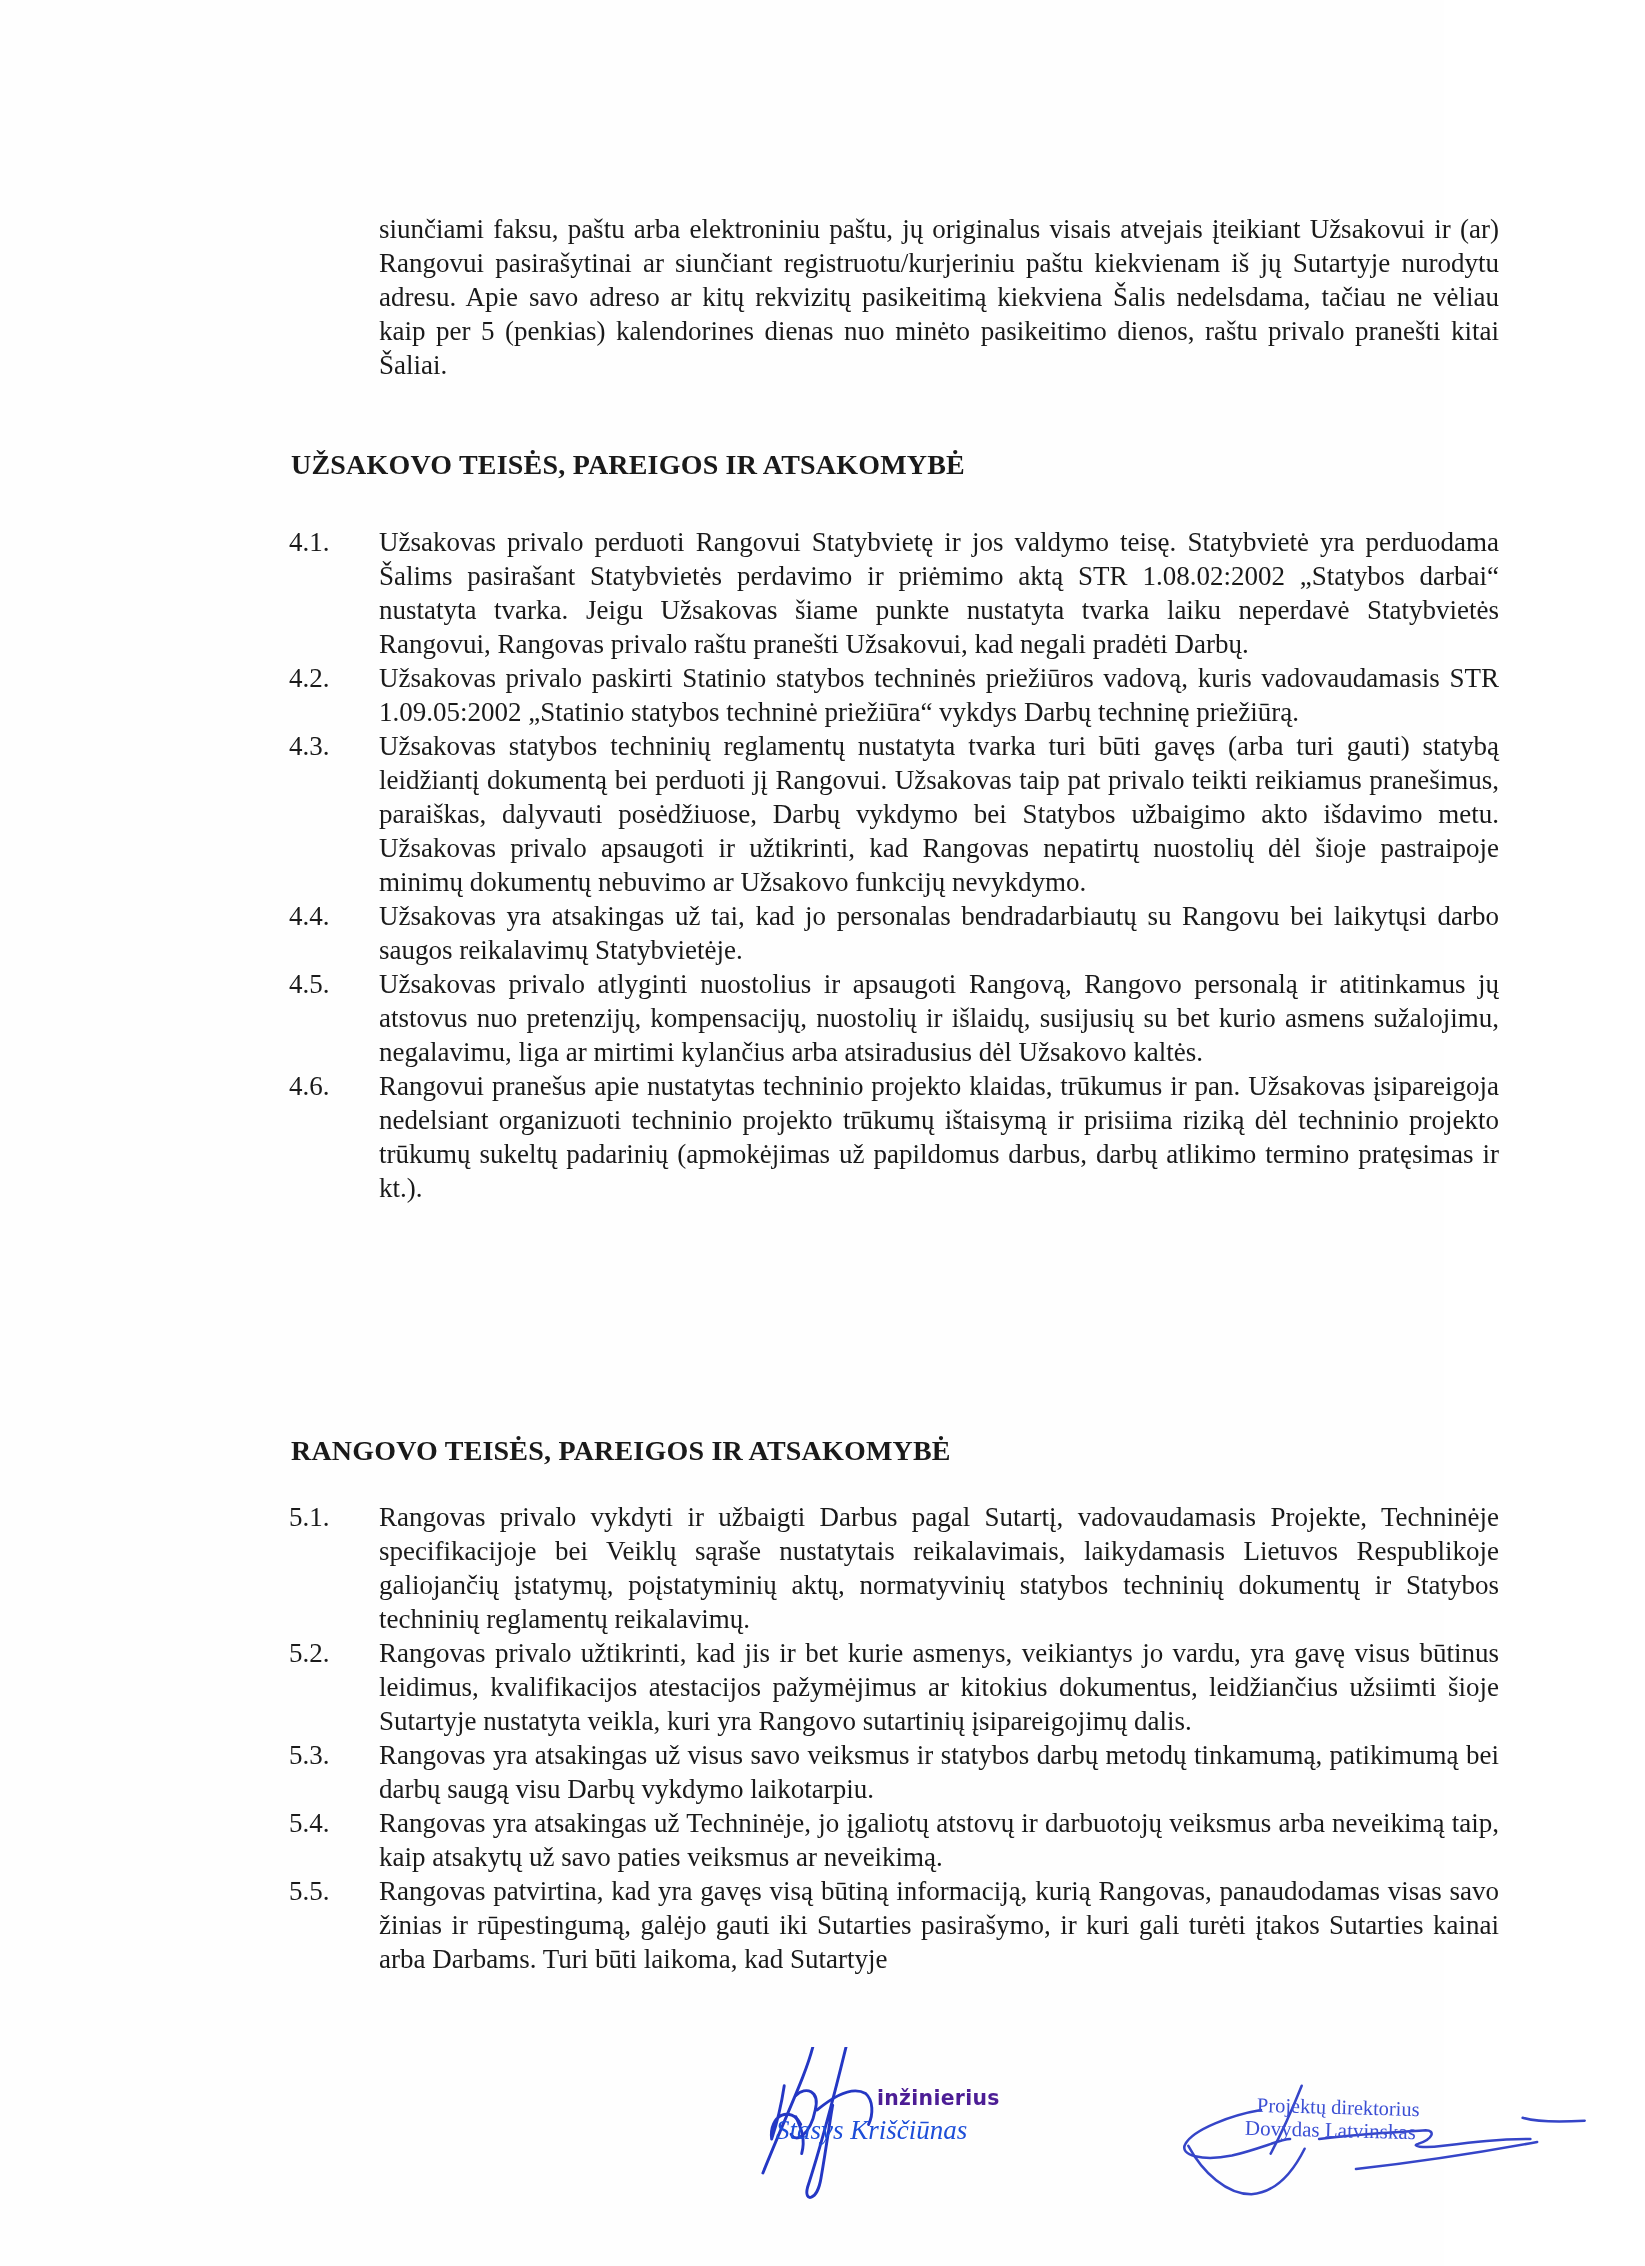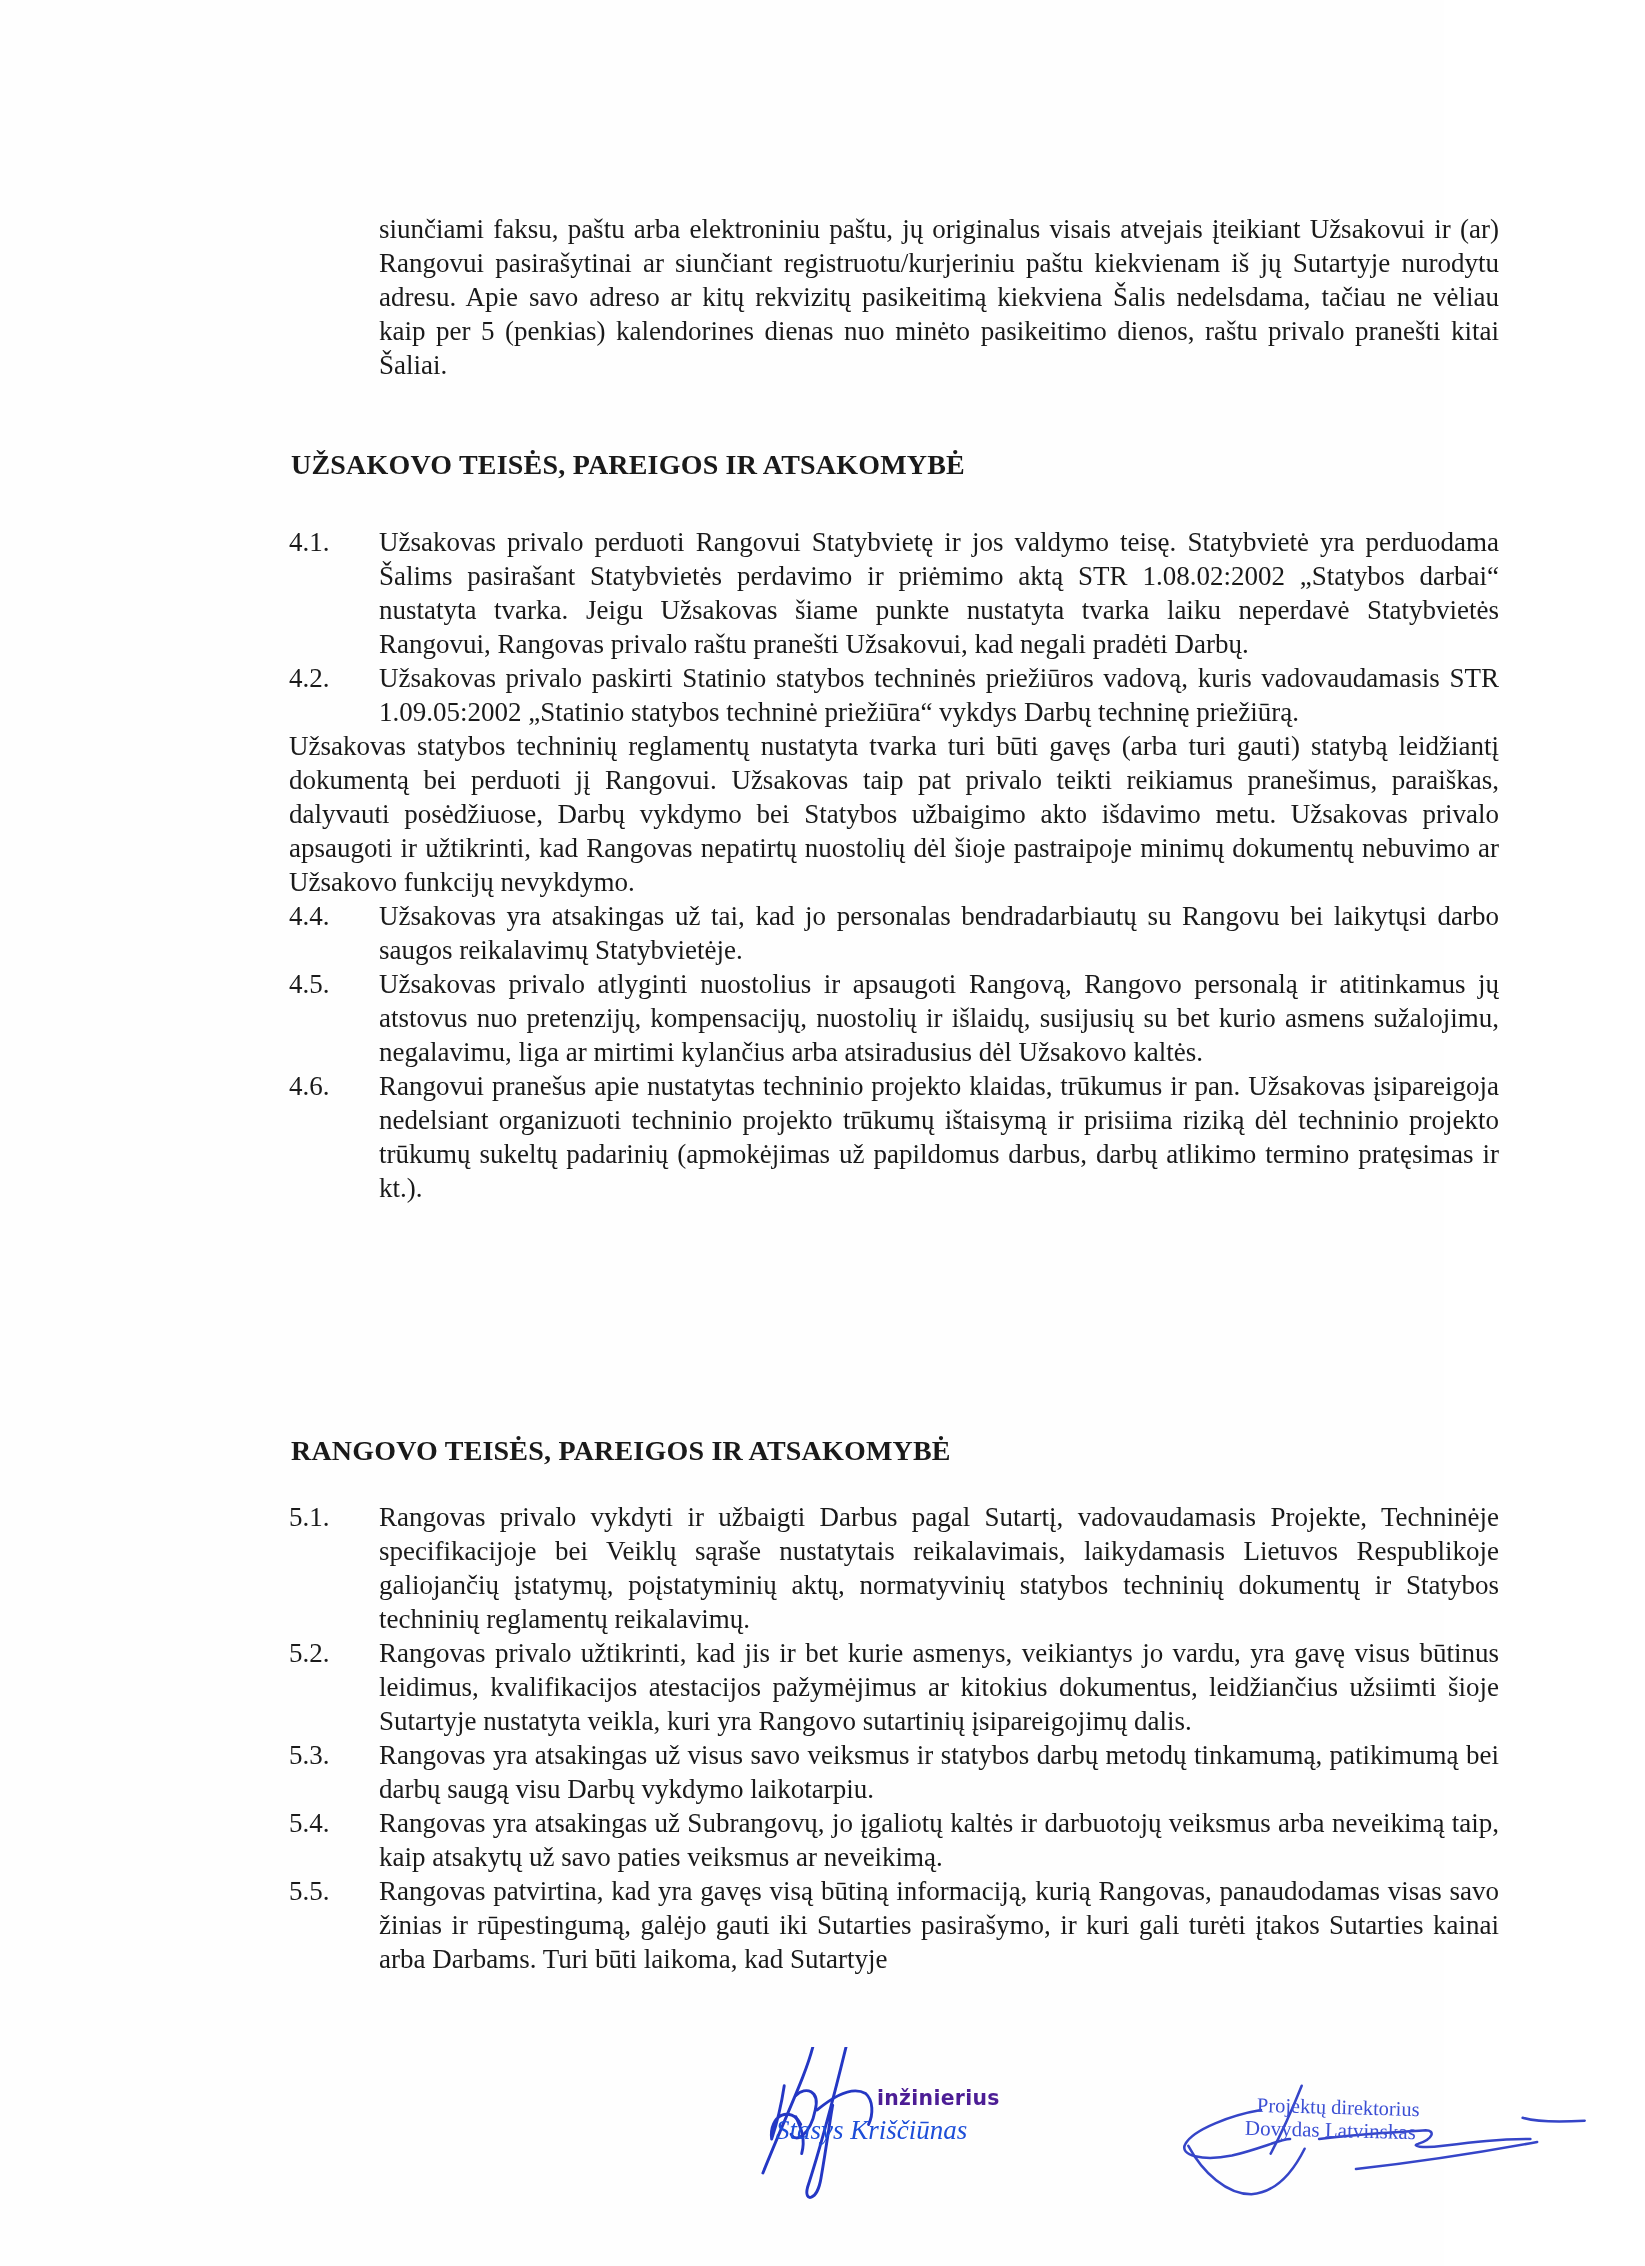--- a/index.html
+++ b/index.html
@@ -120,6 +120,7 @@
       <span class="clause-text">Užsakovas privalo paskirti Statinio statybos techninės priežiūros vadovą, kuris vadovaudamasis STR 1.09.05:2002 „Statinio statybos techninė priežiūra“ vykdys Darbų techninę priežiūrą.</span>
     </li>
     <li class="clause">
+      <span class="clause-num">4.3.</span>
       <span class="clause-text">Užsakovas statybos techninių reglamentų nustatyta tvarka turi būti gavęs (arba turi gauti) statybą leidžiantį dokumentą bei perduoti jį Rangovui. Užsakovas taip pat privalo teikti reikiamus pranešimus, paraiškas, dalyvauti posėdžiuose, Darbų vykdymo bei Statybos užbaigimo akto išdavimo metu. Užsakovas privalo apsaugoti ir užtikrinti, kad Rangovas nepatirtų nuostolių dėl šioje pastraipoje minimų dokumentų nebuvimo ar Užsakovo funkcijų nevykdymo.</span>
     </li>
     <li class="clause">

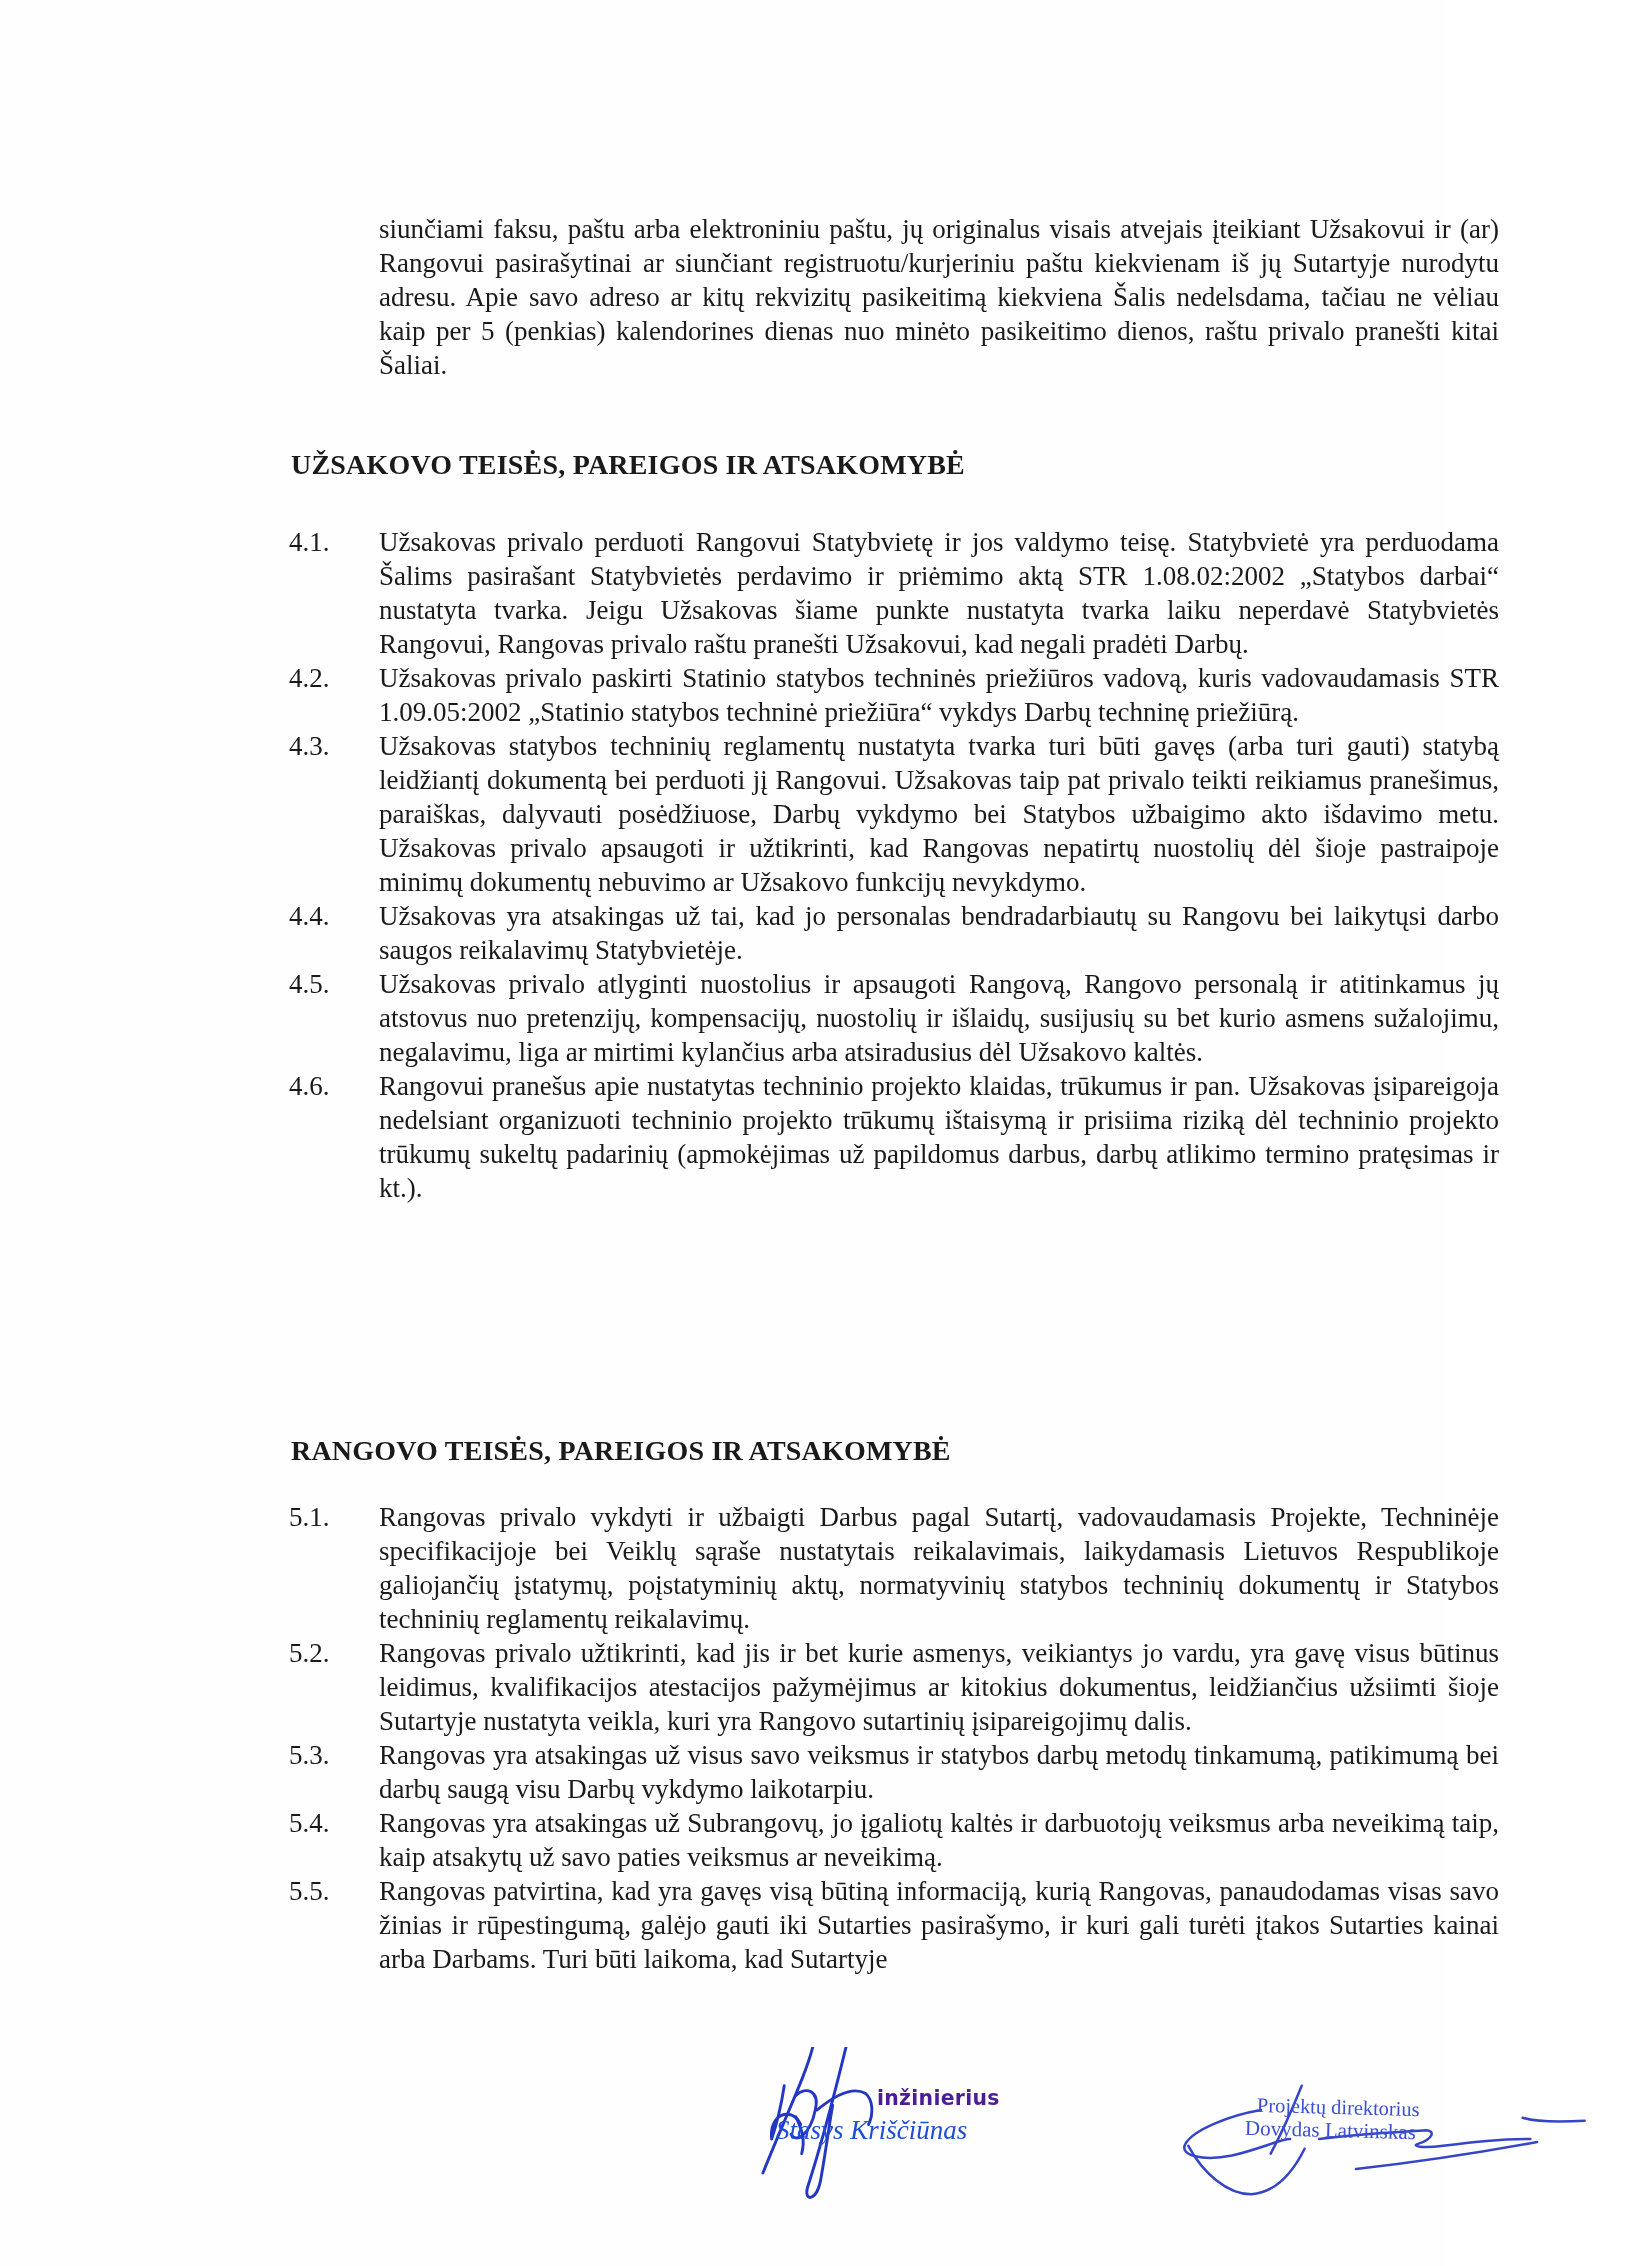--- a/index.html
+++ b/index.html
@@ -154,7 +154,7 @@
     </li>
     <li class="clause">
       <span class="clause-num">5.4.</span>
-      <span class="clause-text">Rangovas yra atsakingas už Subrangovų, jo įgaliotų kaltės ir darbuotojų veiksmus arba neveikimą taip, kaip atsakytų už savo paties veiksmus ar neveikimą.</span>
+      <span class="clause-text">Rangovas yra atsakingas už Techninėje, jo įgaliotų atstovų ir darbuotojų veiksmus arba neveikimą taip, kaip atsakytų už savo paties veiksmus ar neveikimą.</span>
     </li>
     <li class="clause">
       <span class="clause-num">5.5.</span>

